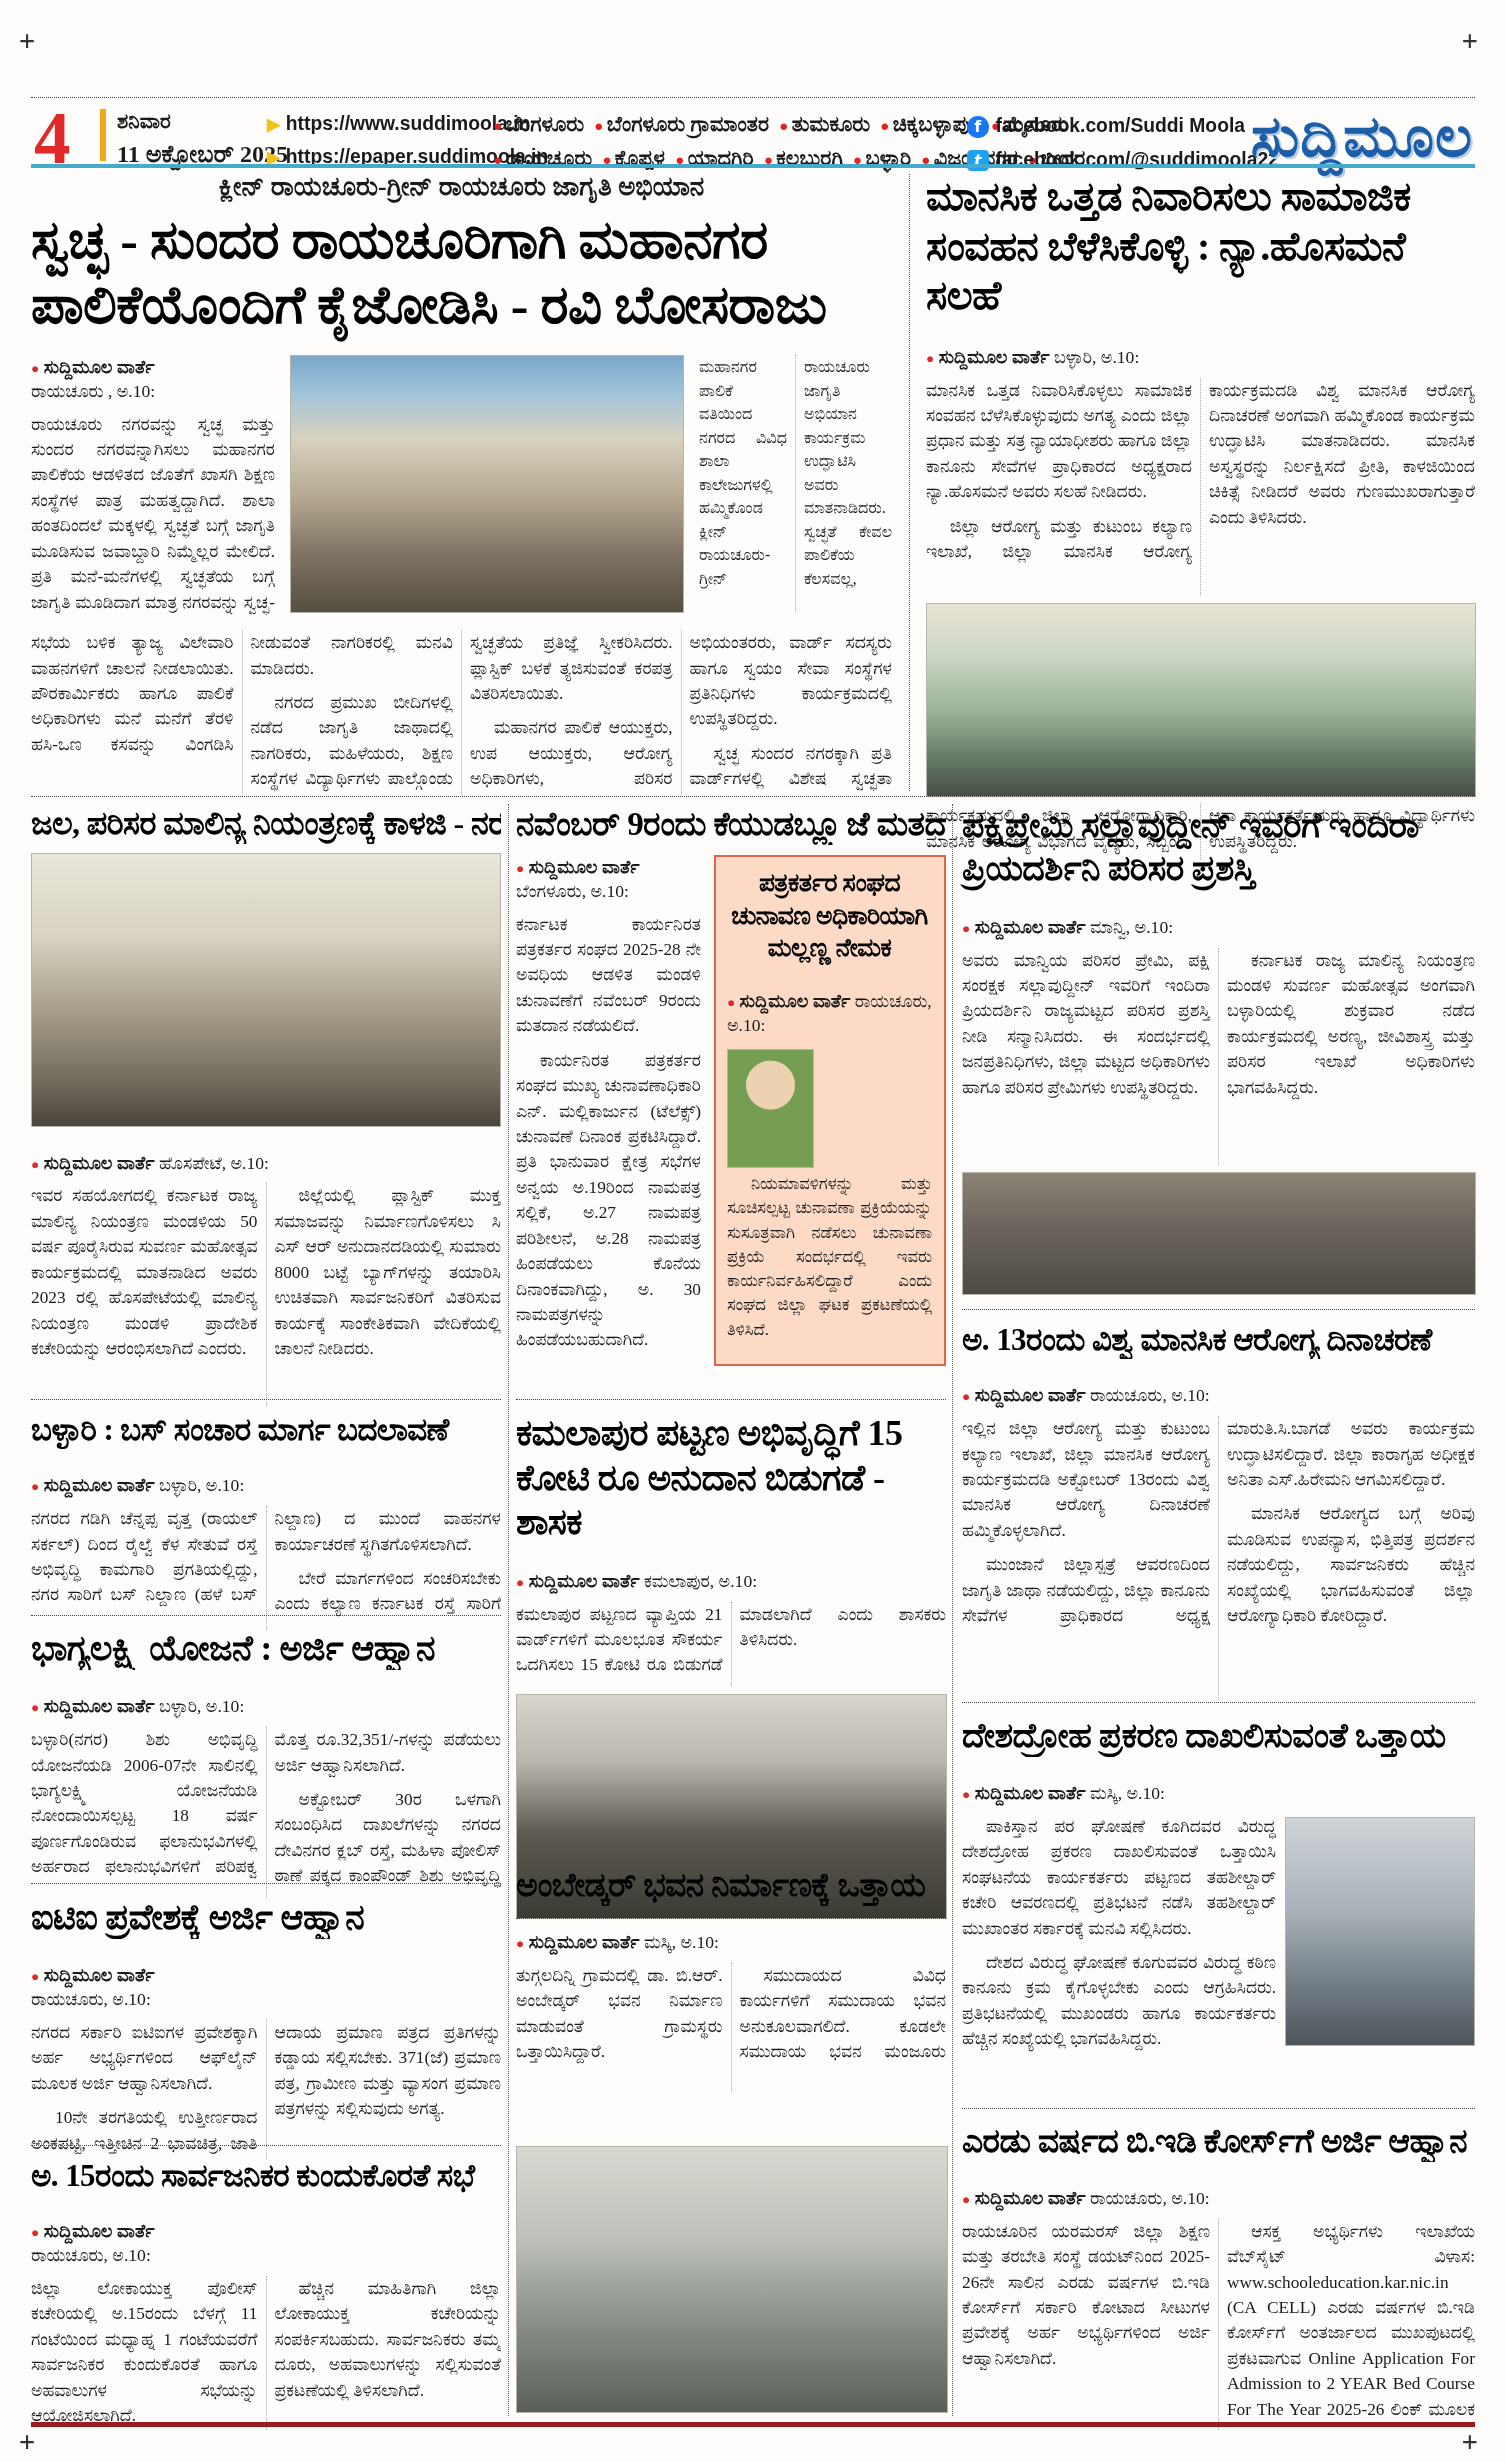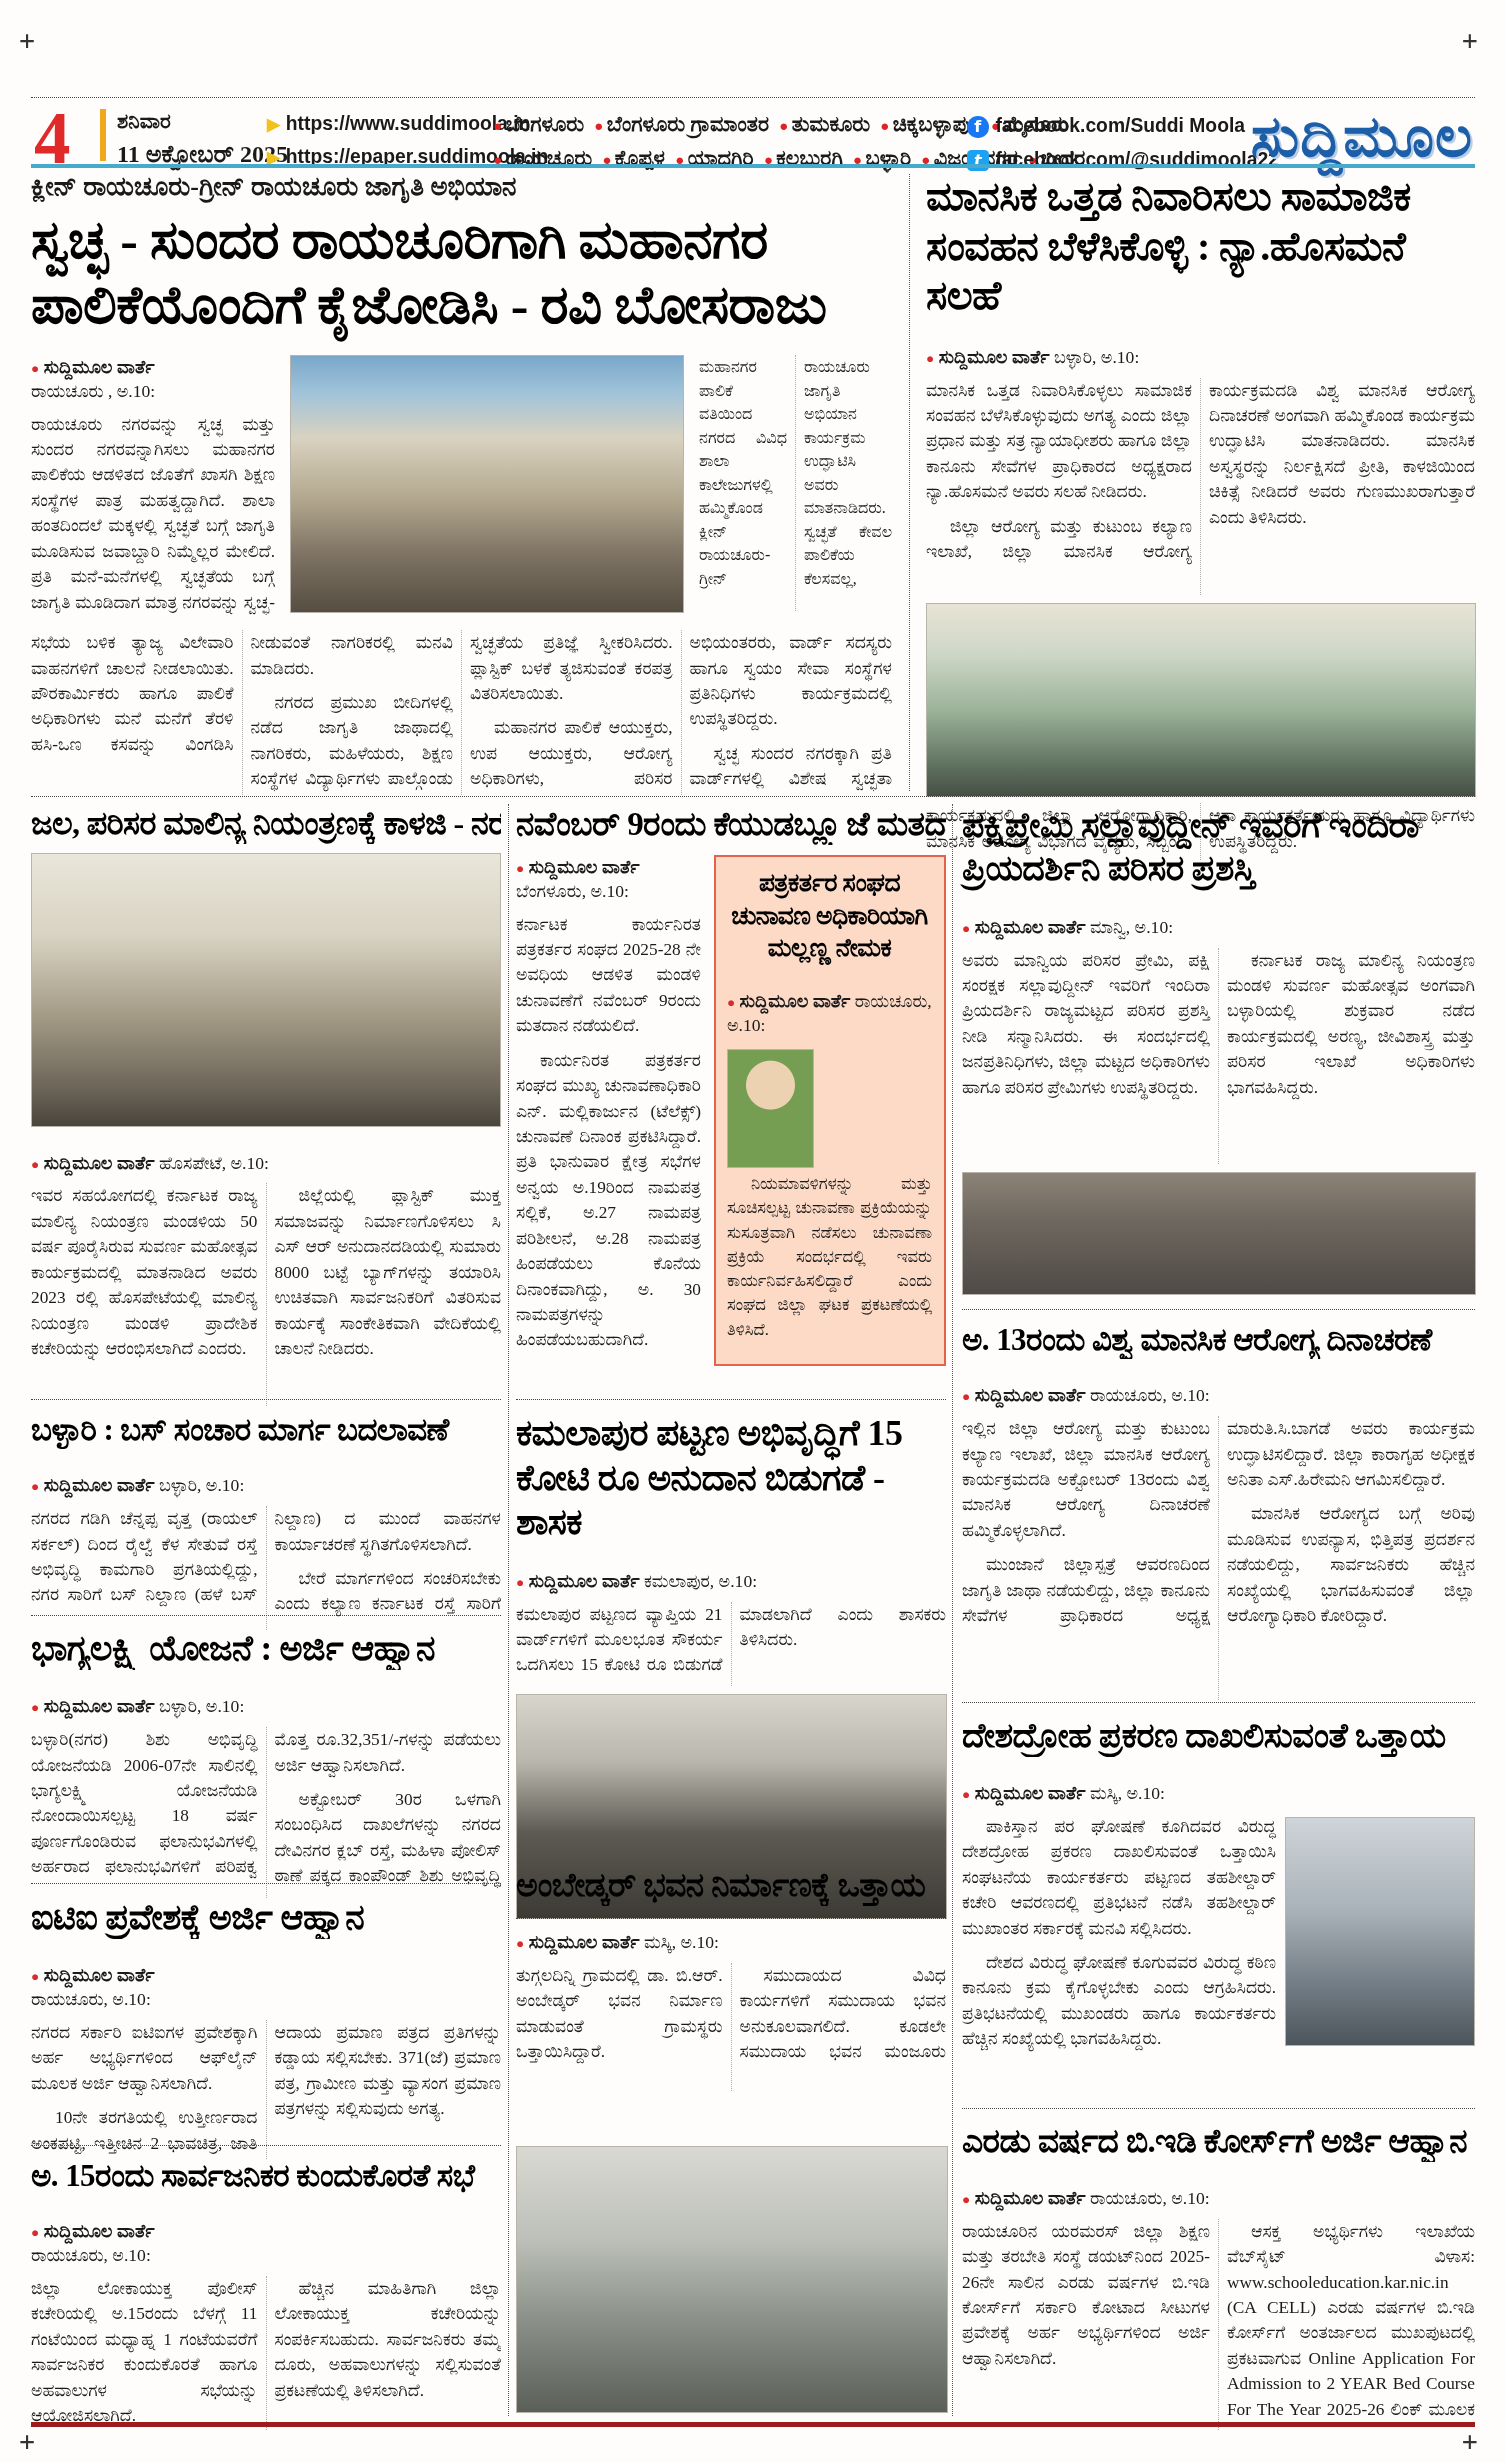--- a/index.html
+++ b/index.html
@@ -29,7 +29,7 @@
             text-shadow:2.3px 2.3px 0 #b9cde4;letter-spacing:1.1px;white-space:nowrap;}
   .bluerule{background:#45aacb;}
   
-  .kicker{font-size:26px;font-weight:700;margin:0;}
+  .kicker{font-size:26px;font-weight:700;margin:0;text-align:center;}
   .hl{font-weight:700;line-height:1.24;margin:0;letter-spacing:-0.6px;color:#000;}
   .one{white-space:nowrap;overflow:hidden;}
   .byline{font-size:17.6px;margin-top:24px;line-height:1.35;}

